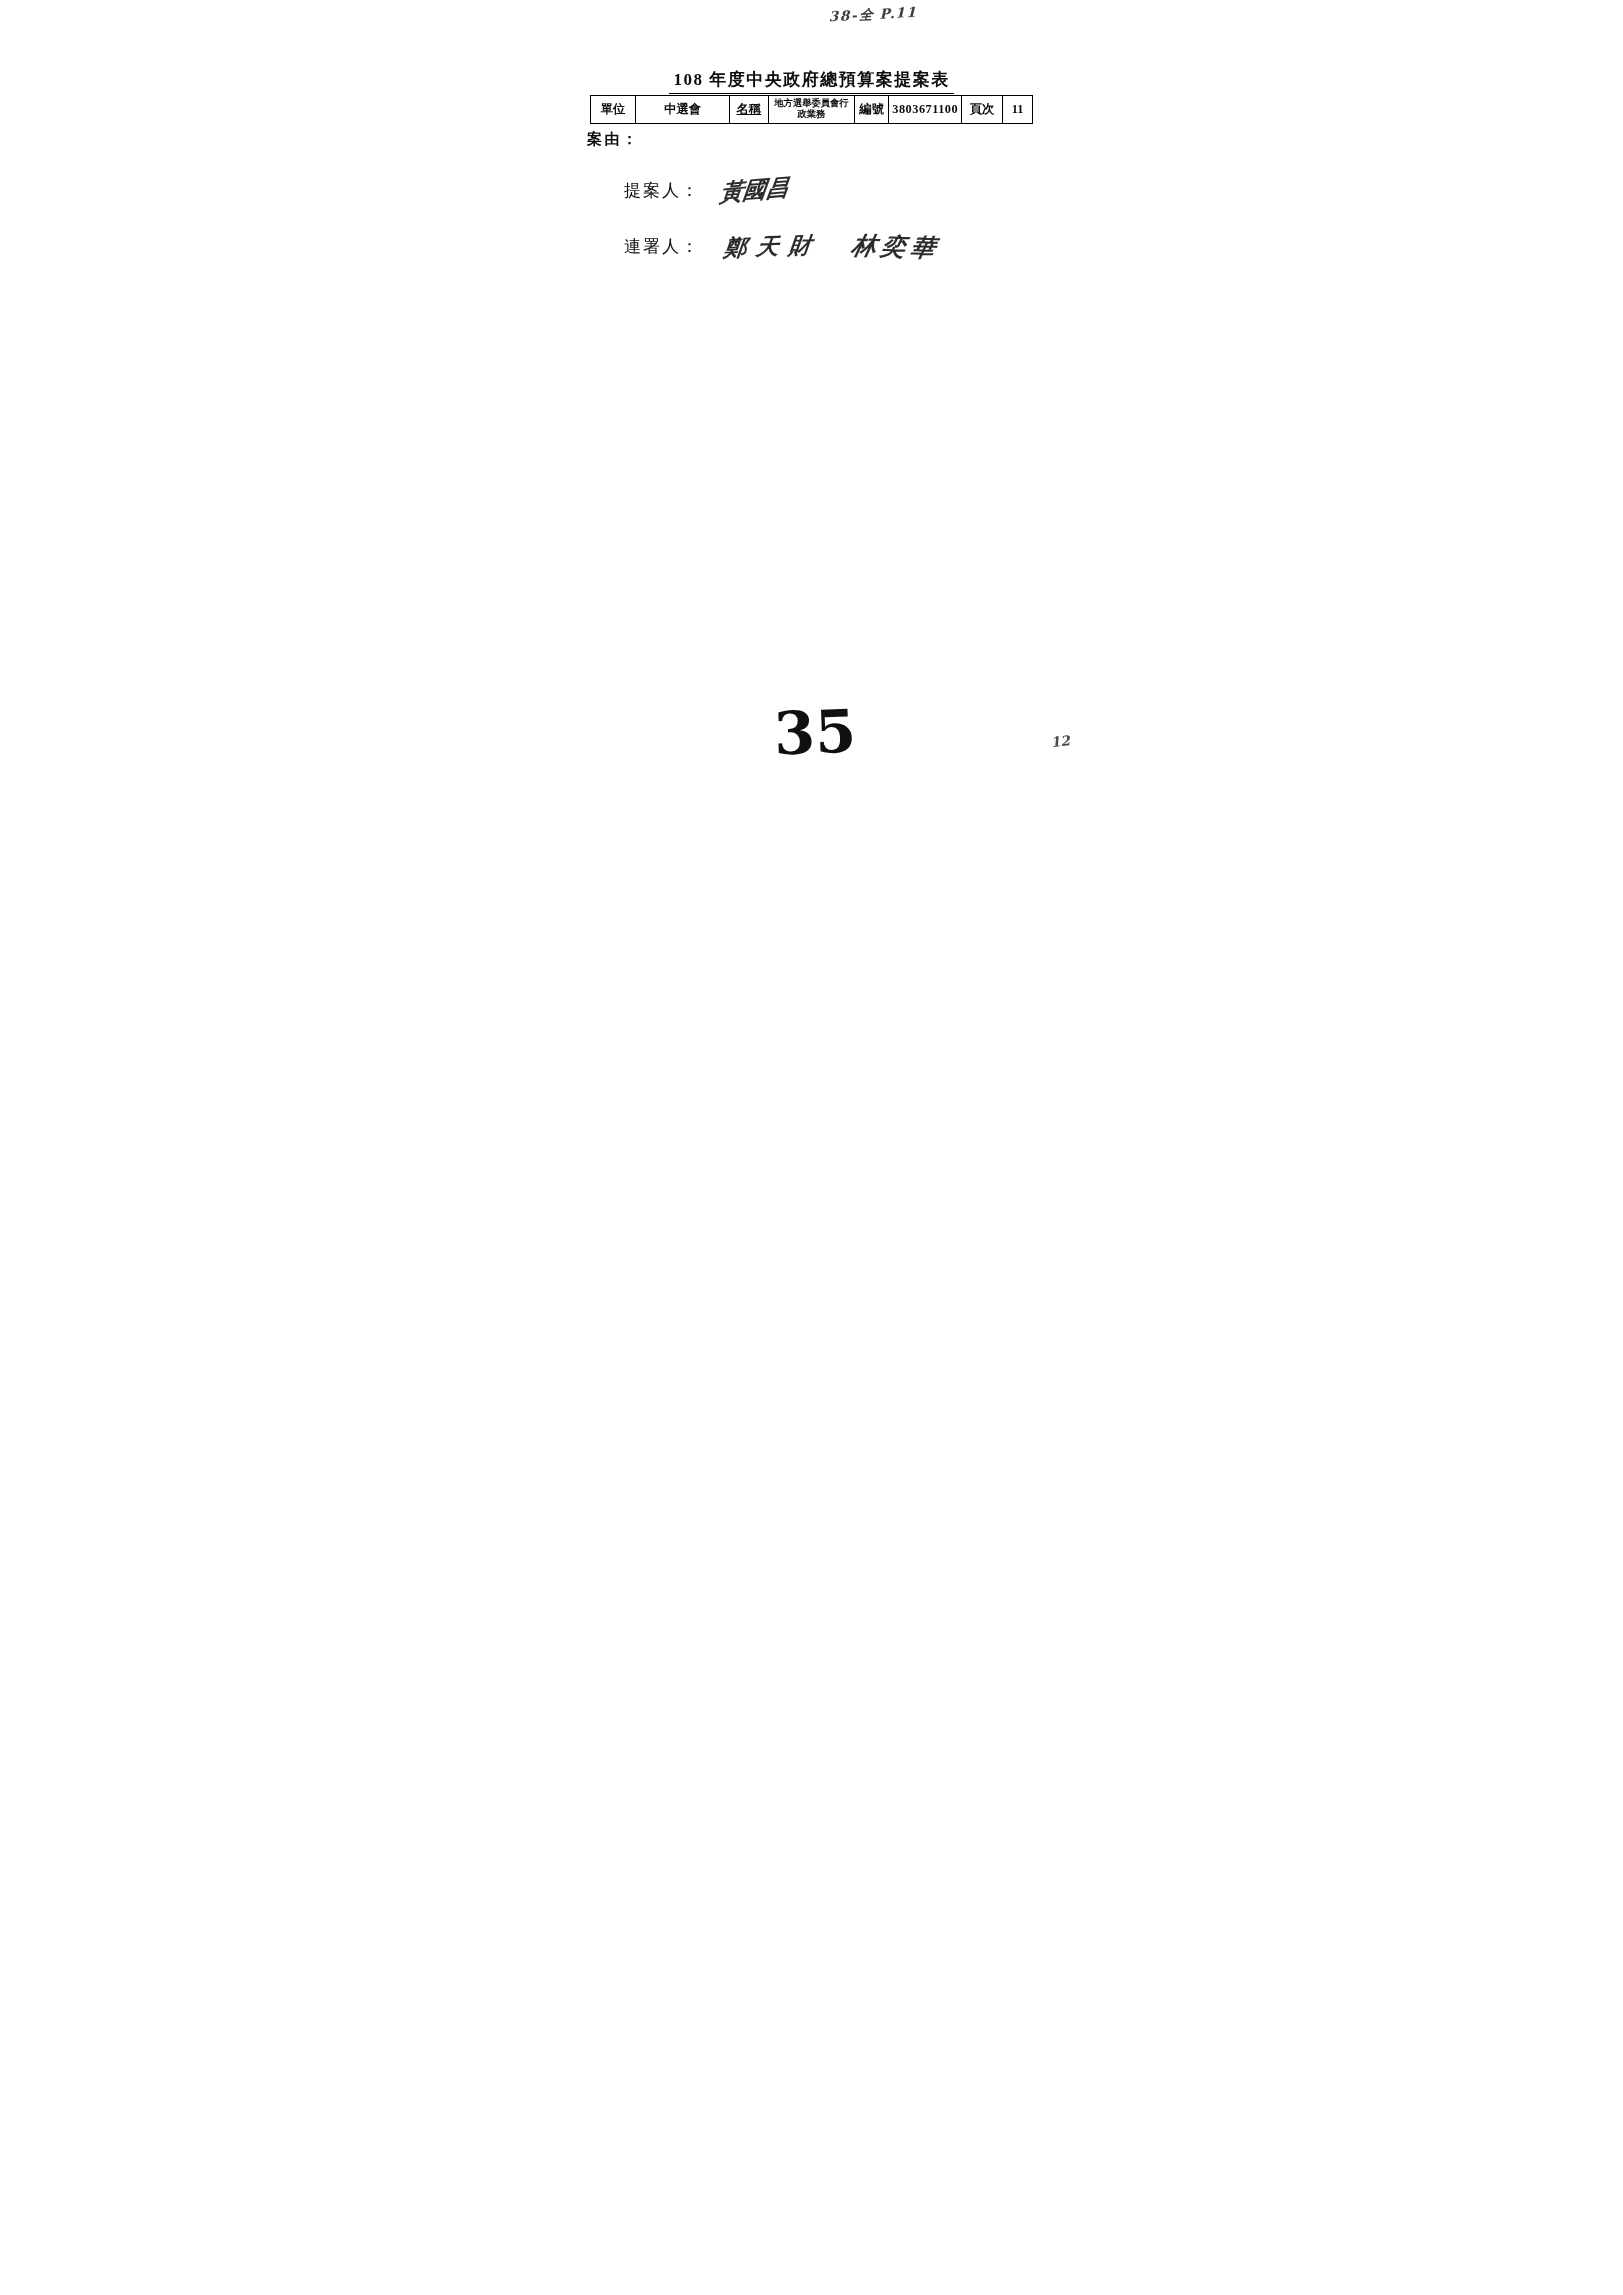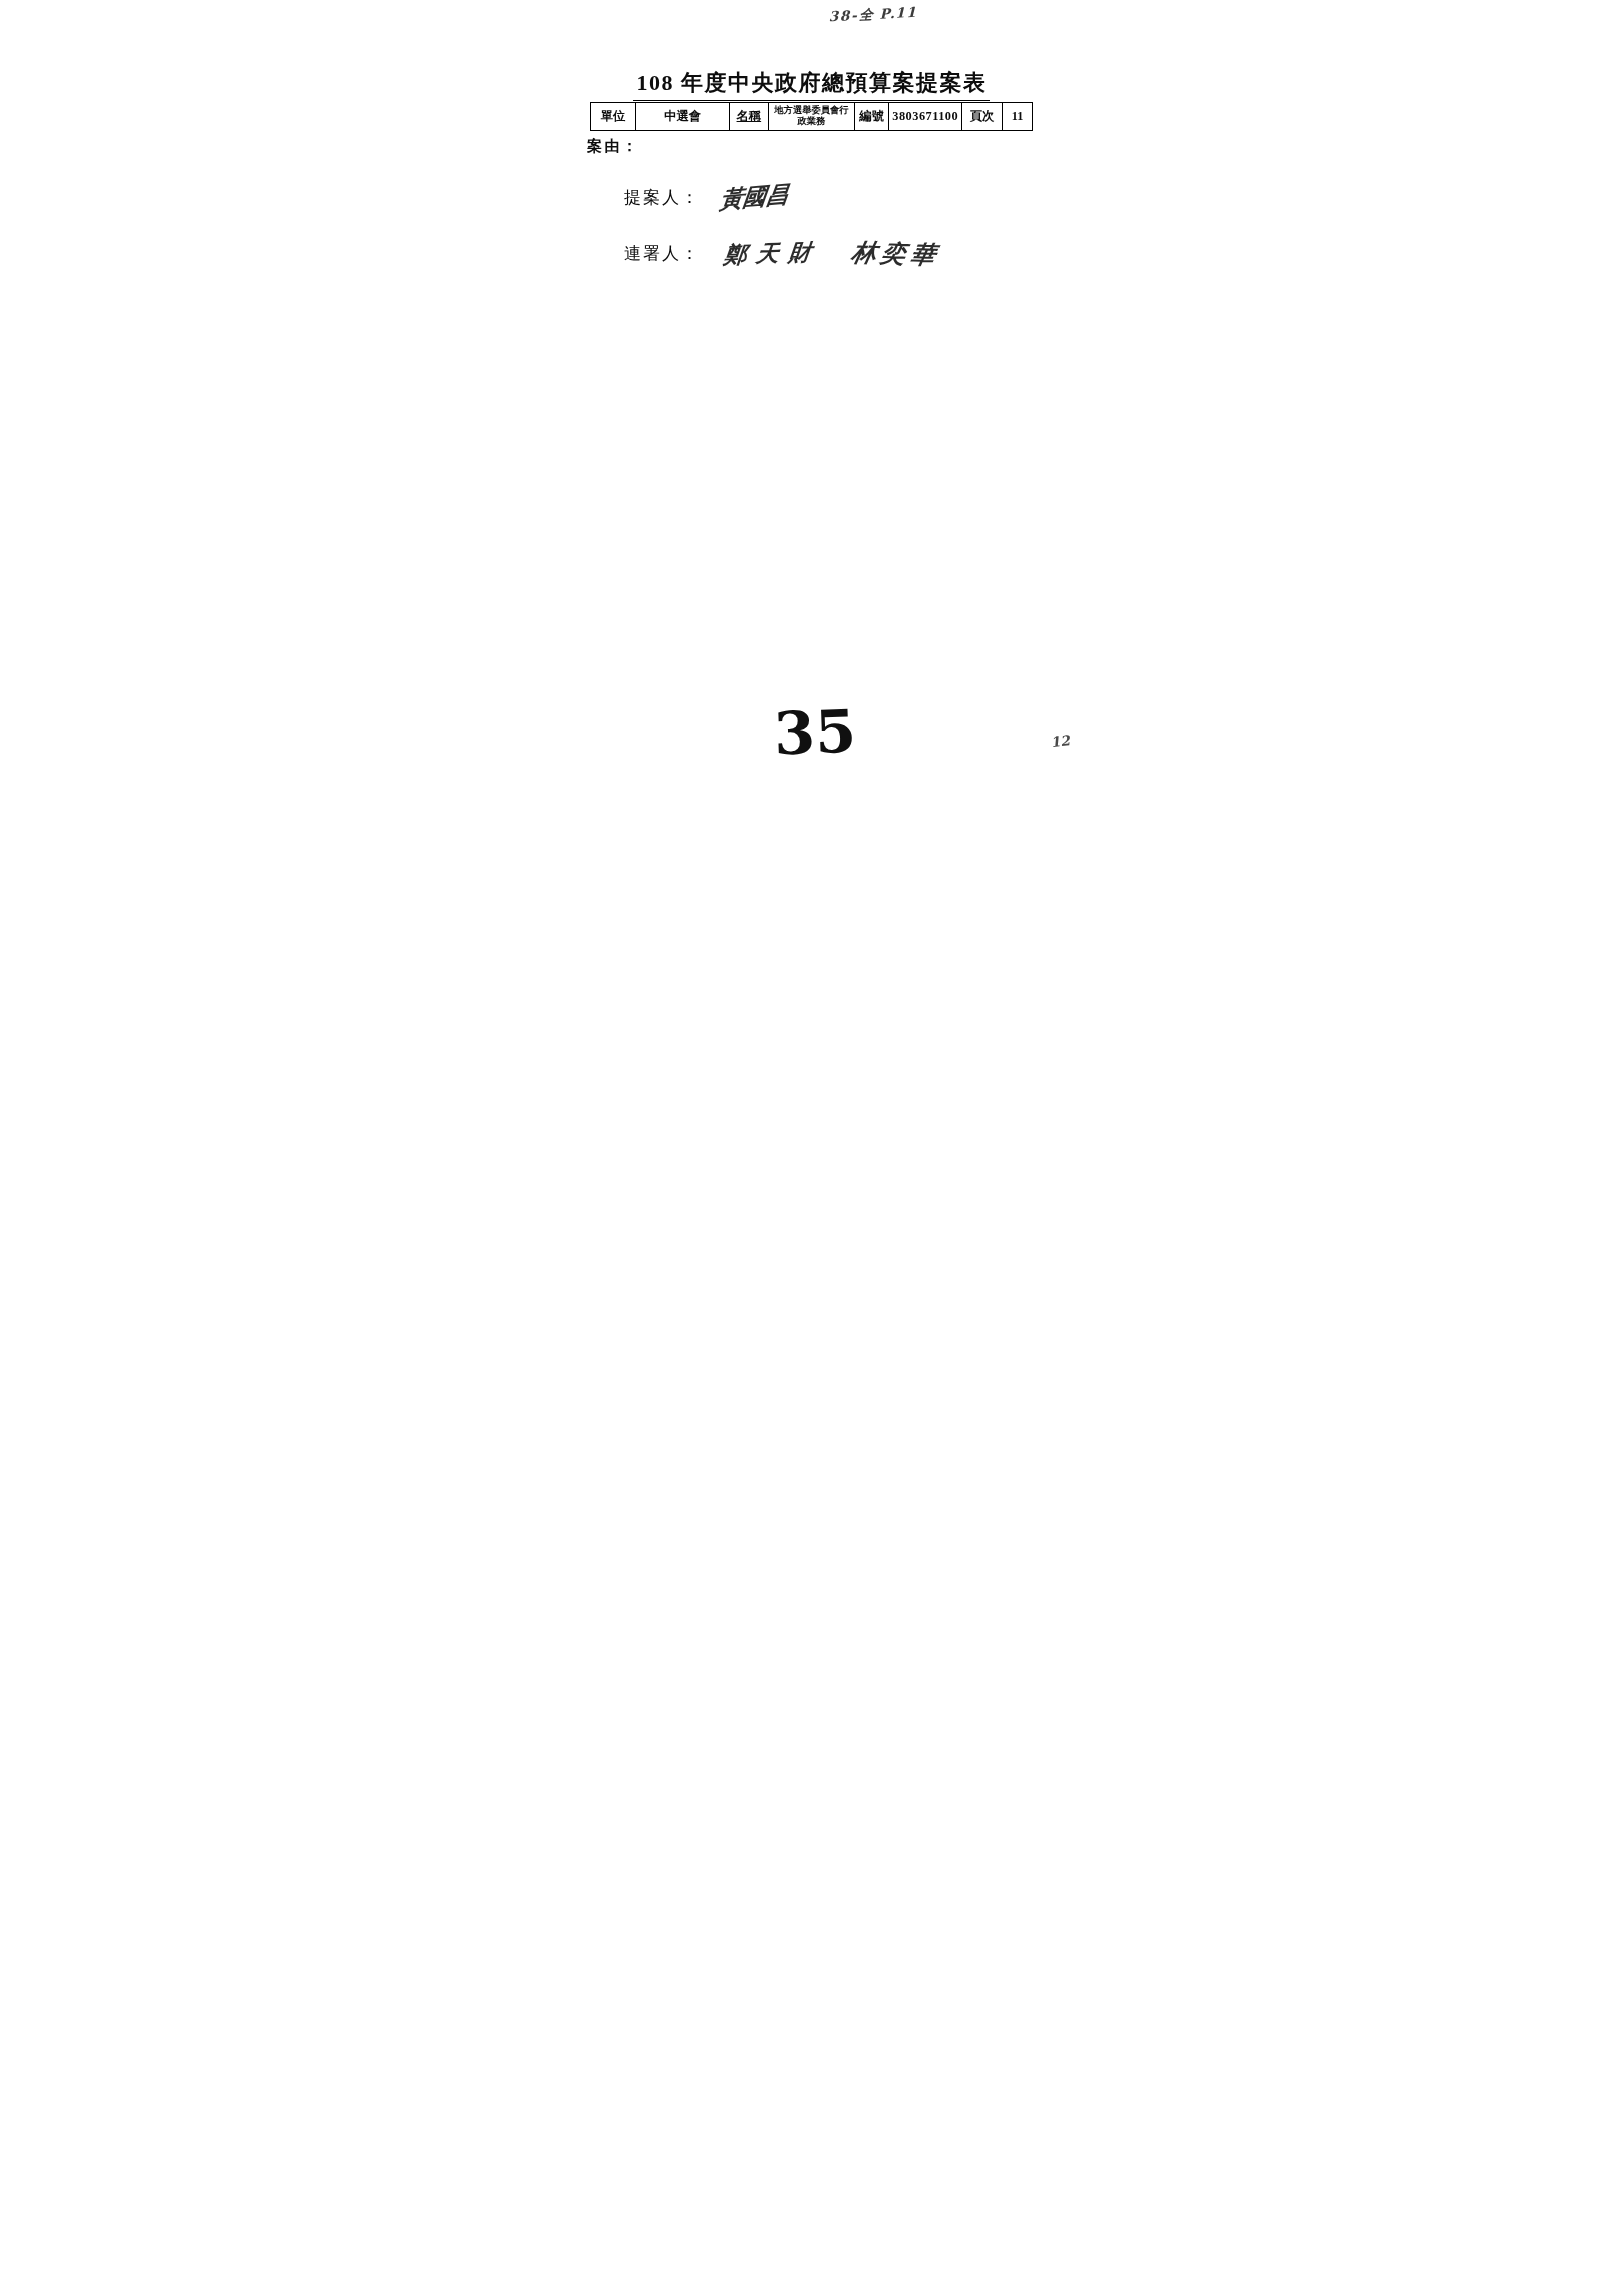--- a/index.html
+++ b/index.html
@@ -35,7 +35,7 @@
     margin: 68px auto 0 auto;
     width: -moz-fit-content;
     width: fit-content;
-    font-size: 22px;
+    font-size: 17px;
     font-weight: bold;
     letter-spacing: 1.5px;
     border-bottom: 1.5px solid #000;

